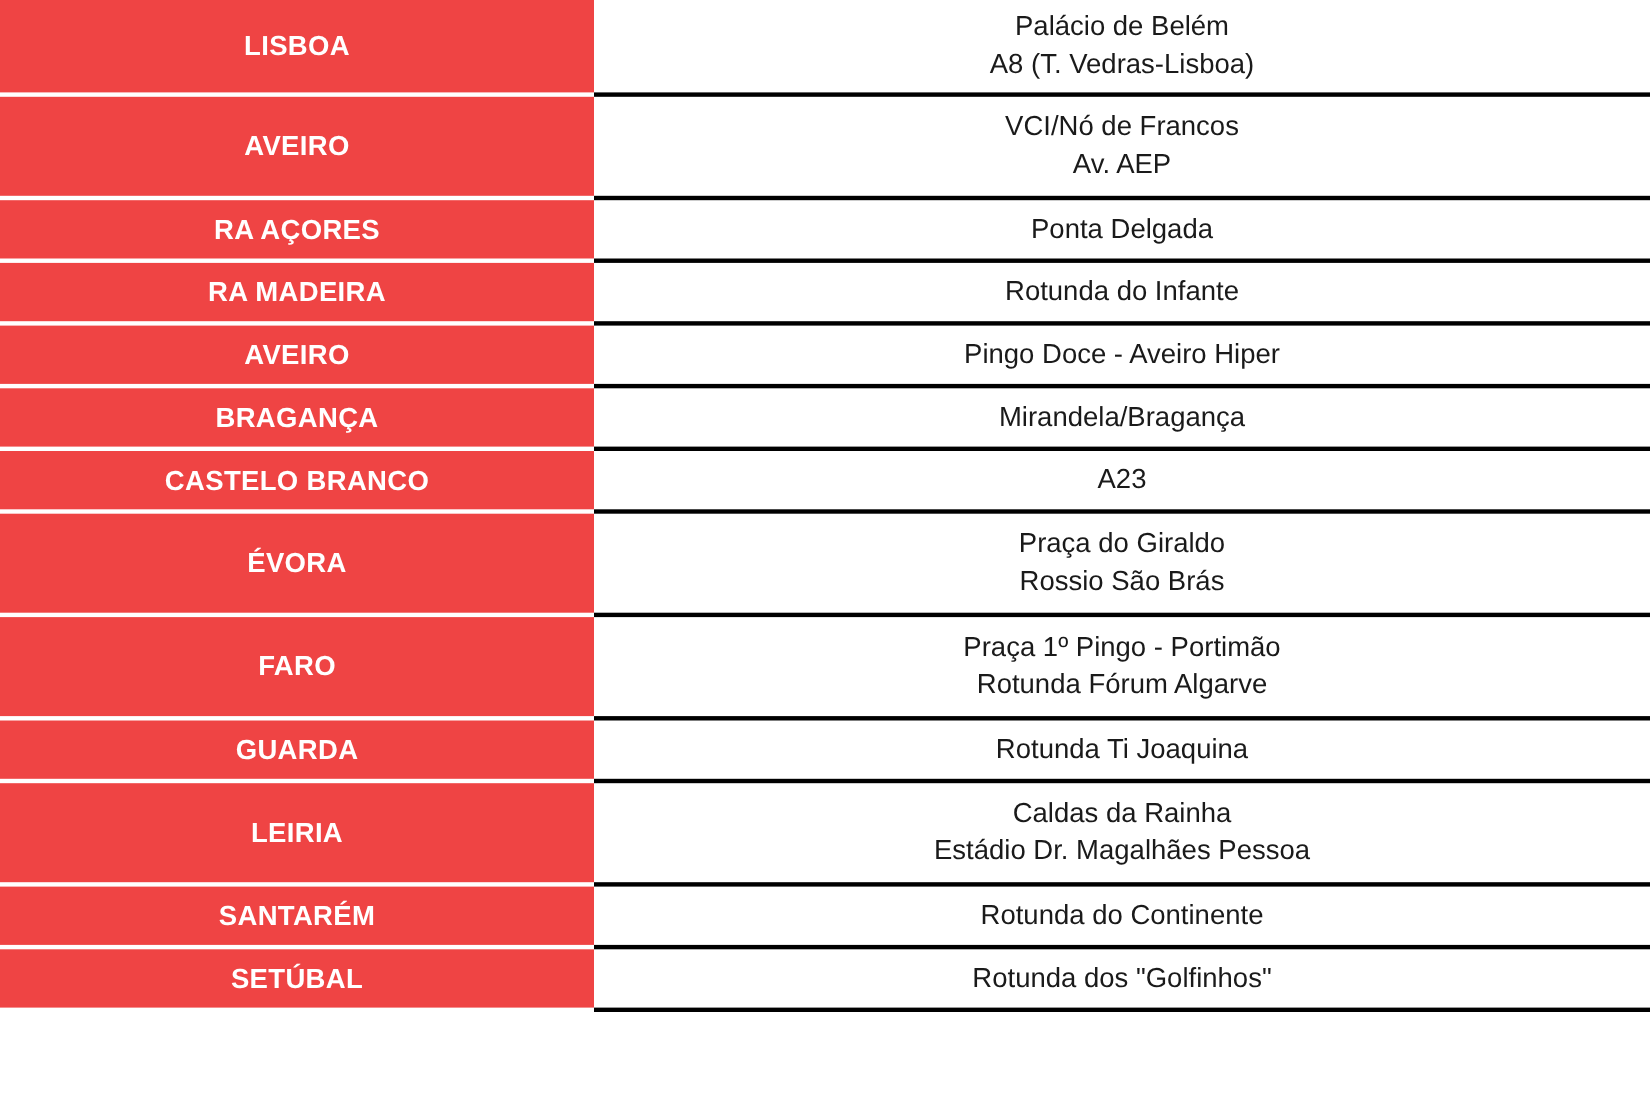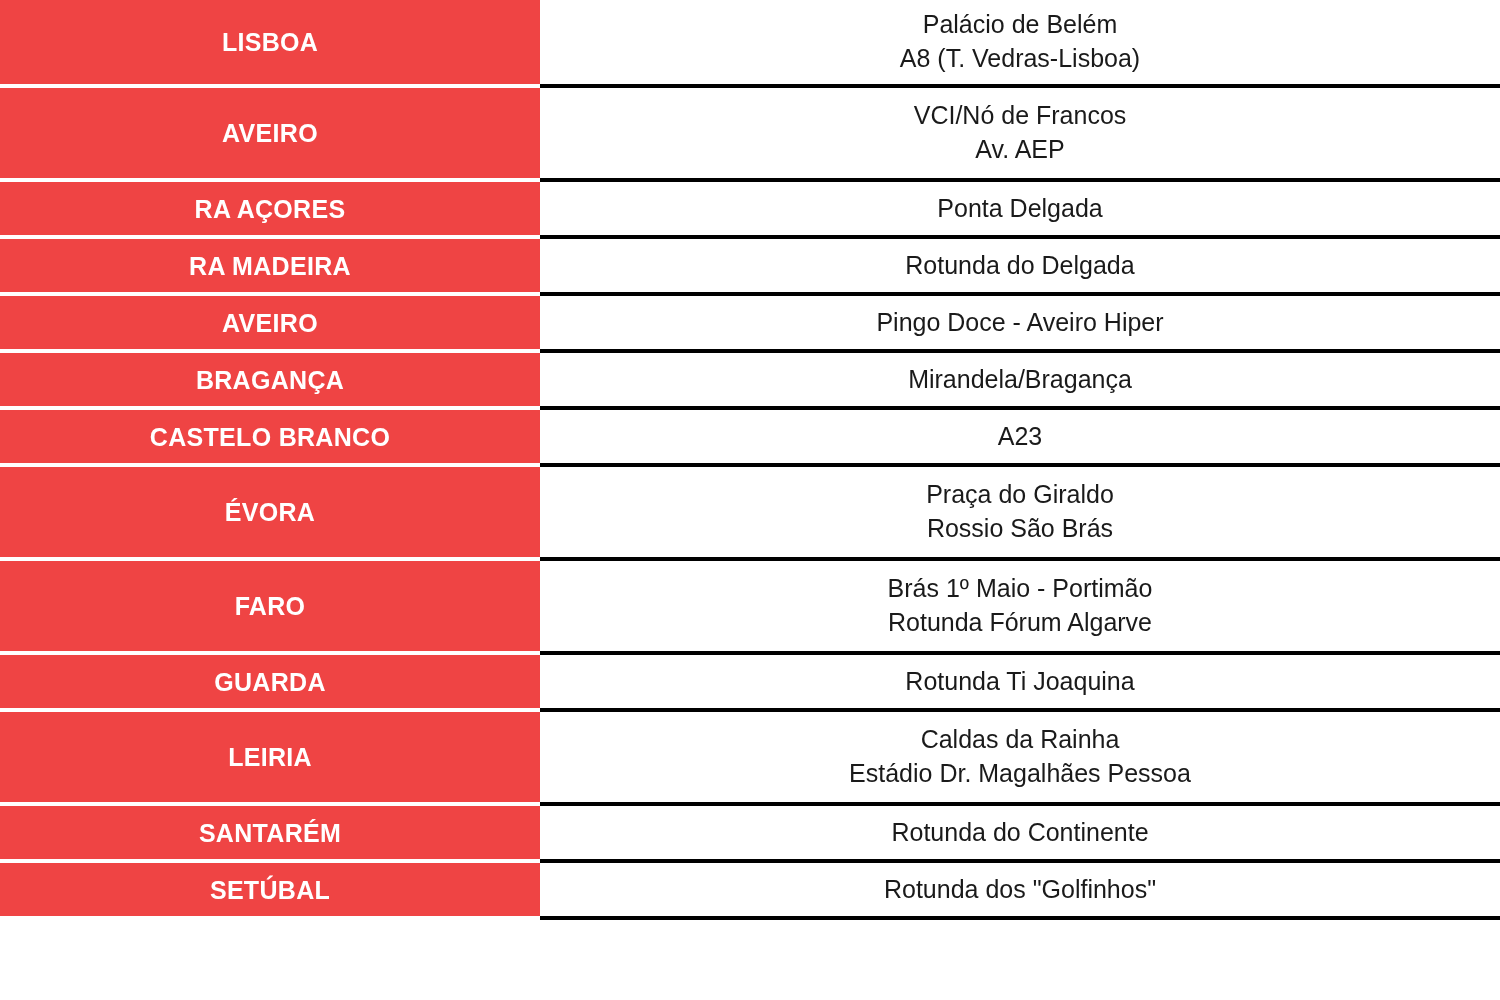--- a/index.html
+++ b/index.html
@@ -111,7 +111,7 @@
             <span class="district-label">RA MADEIRA</span>
           </td>
           <td class="location-cell">
-            <span class="loc-line">Rotunda do Delgada</span>
+            <span class="loc-line">Rotunda do Infante</span>
           </td>
         </tr>
         <tr class="row-single">

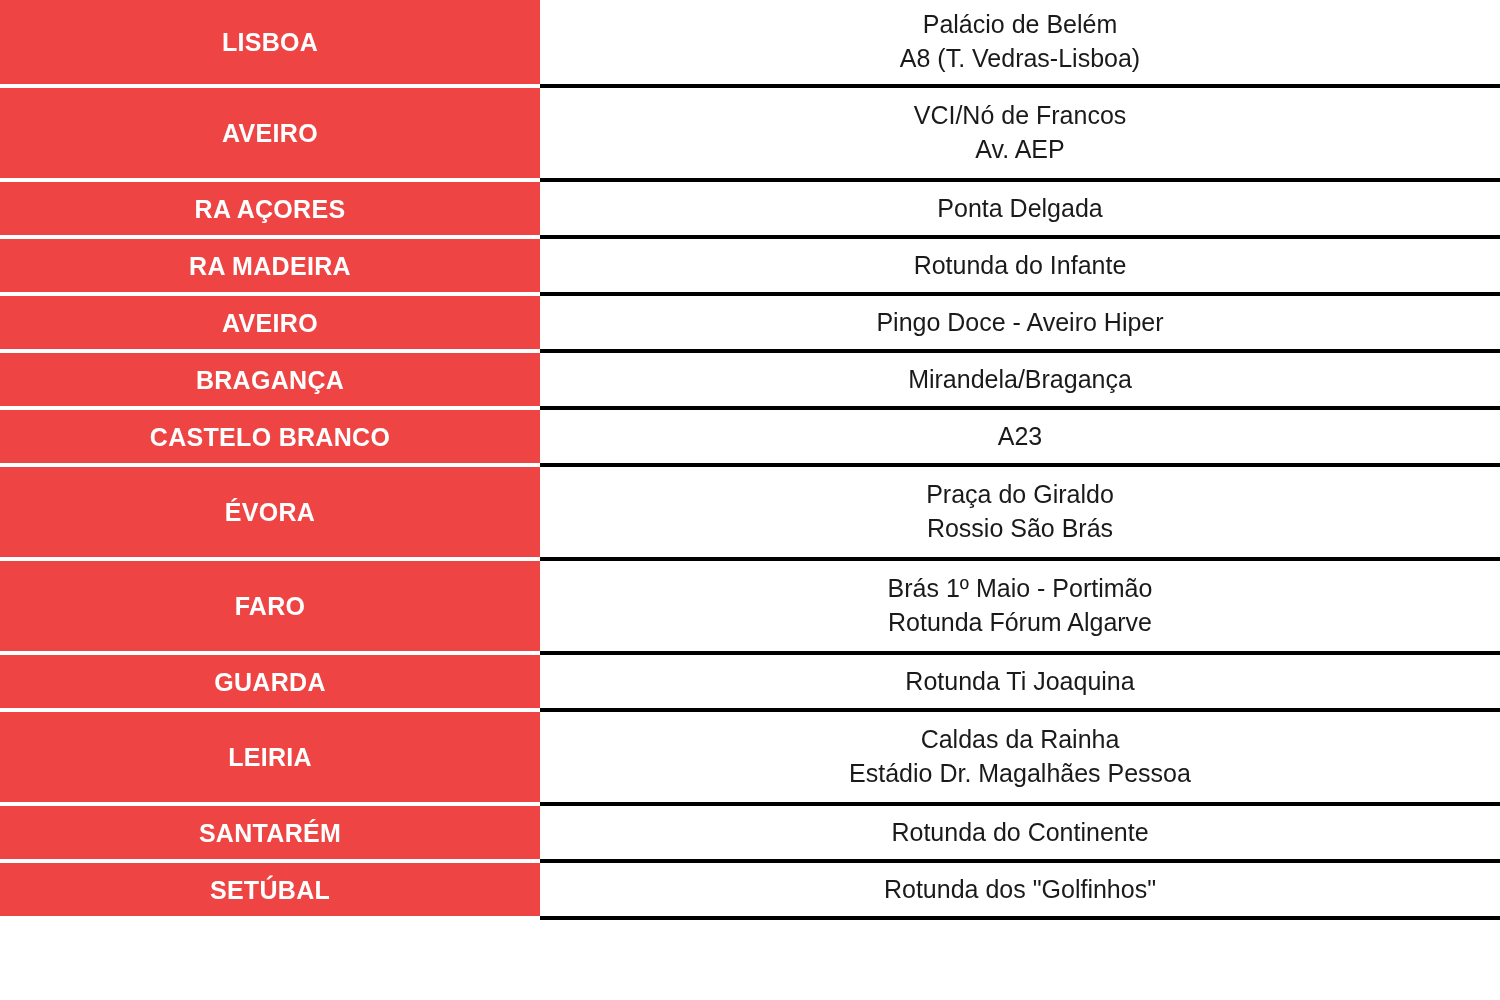--- a/index.html
+++ b/index.html
@@ -152,7 +152,7 @@
             <span class="district-label">FARO</span>
           </td>
           <td class="location-cell">
-            <span class="loc-line">Brás 1º Maio - Portimão</span>
+            <span class="loc-line">Praça 1º Pingo - Portimão</span>
             <span class="loc-line">Rotunda Fórum Algarve</span>
           </td>
         </tr>

